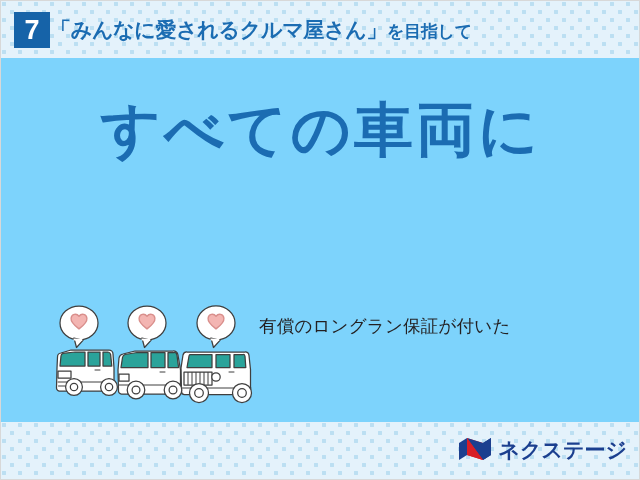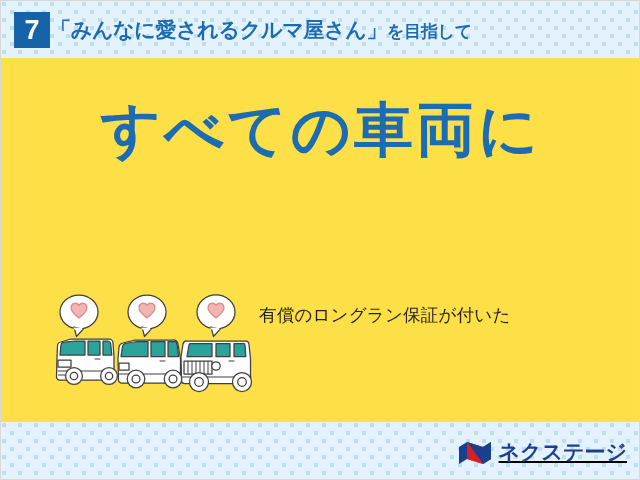--- a/index.html
+++ b/index.html
@@ -79,7 +79,7 @@
     top: 57px;
     width: 640px;
     height: 366px;
-    background: #fde047;
+    background: #7dd3fc;
   }
 
   

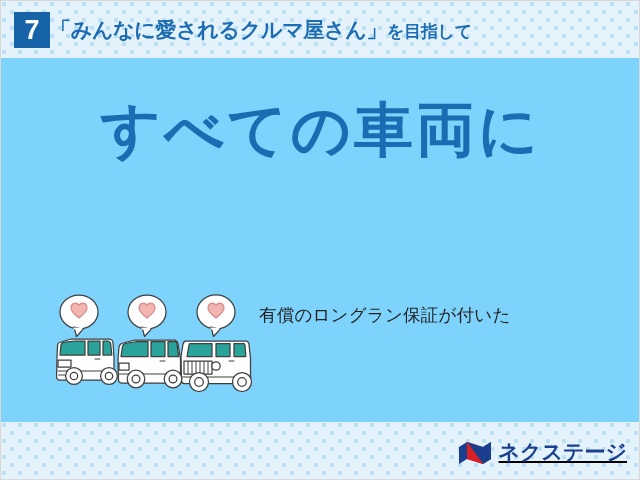--- a/index.html
+++ b/index.html
@@ -102,7 +102,7 @@
   #lower {
     position: absolute;
     left: 0;
-    top: 233px;
+    top: 244px;
     width: 640px;
     height: 120px;
   }

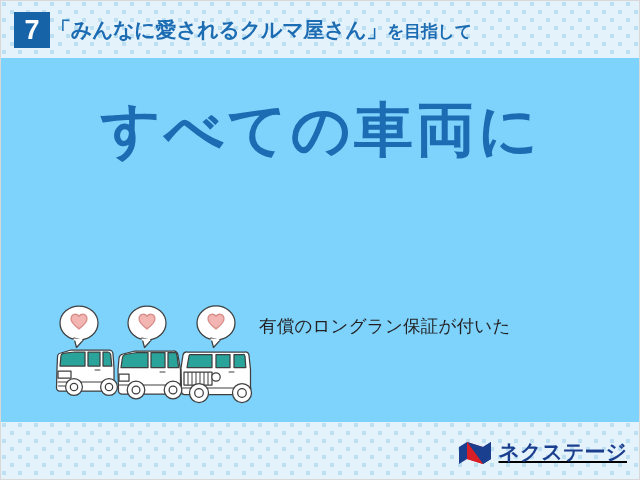--- a/index.html
+++ b/index.html
@@ -139,9 +139,8 @@
     right: 14px;
     bottom: 13px;
     display: flex;
-    align-items: flex-end;
+    align-items: flex-start;
     height: 30px;
-    text-decoration: underline;
   }
   #logo-text {
     margin-left: 7px;

